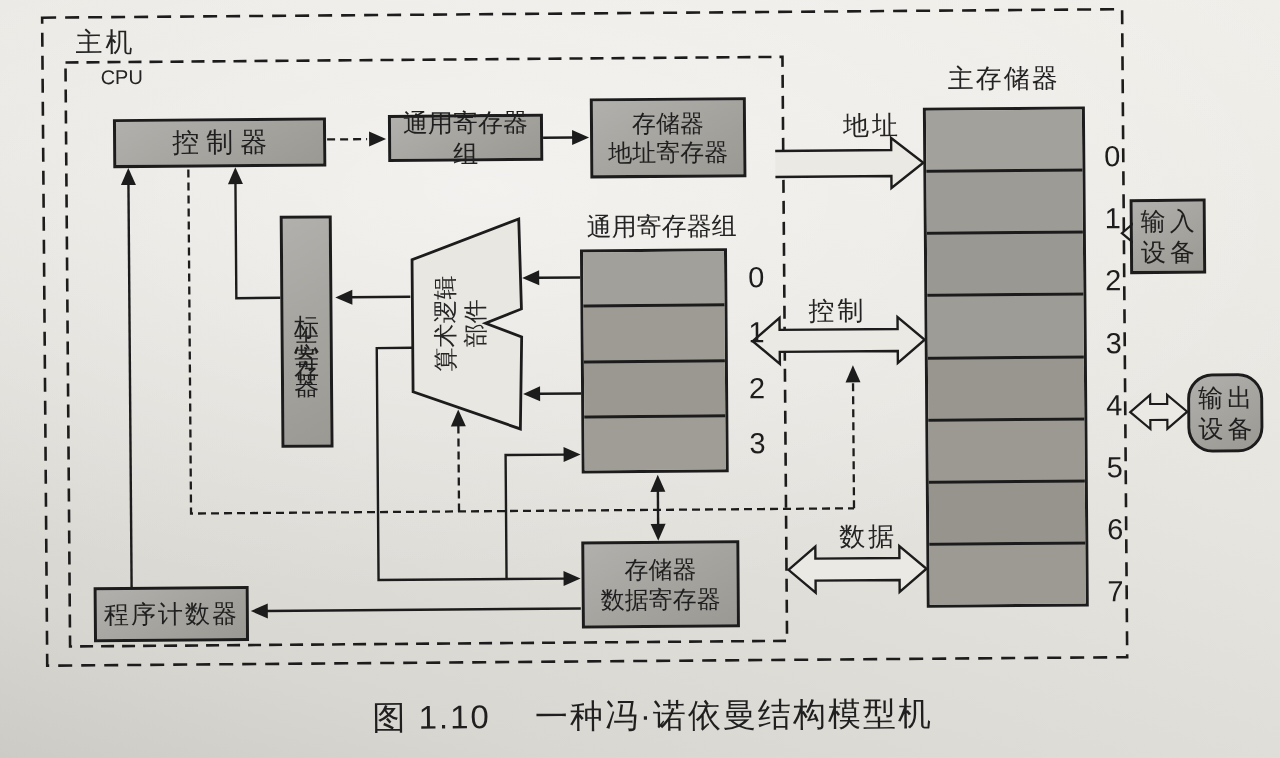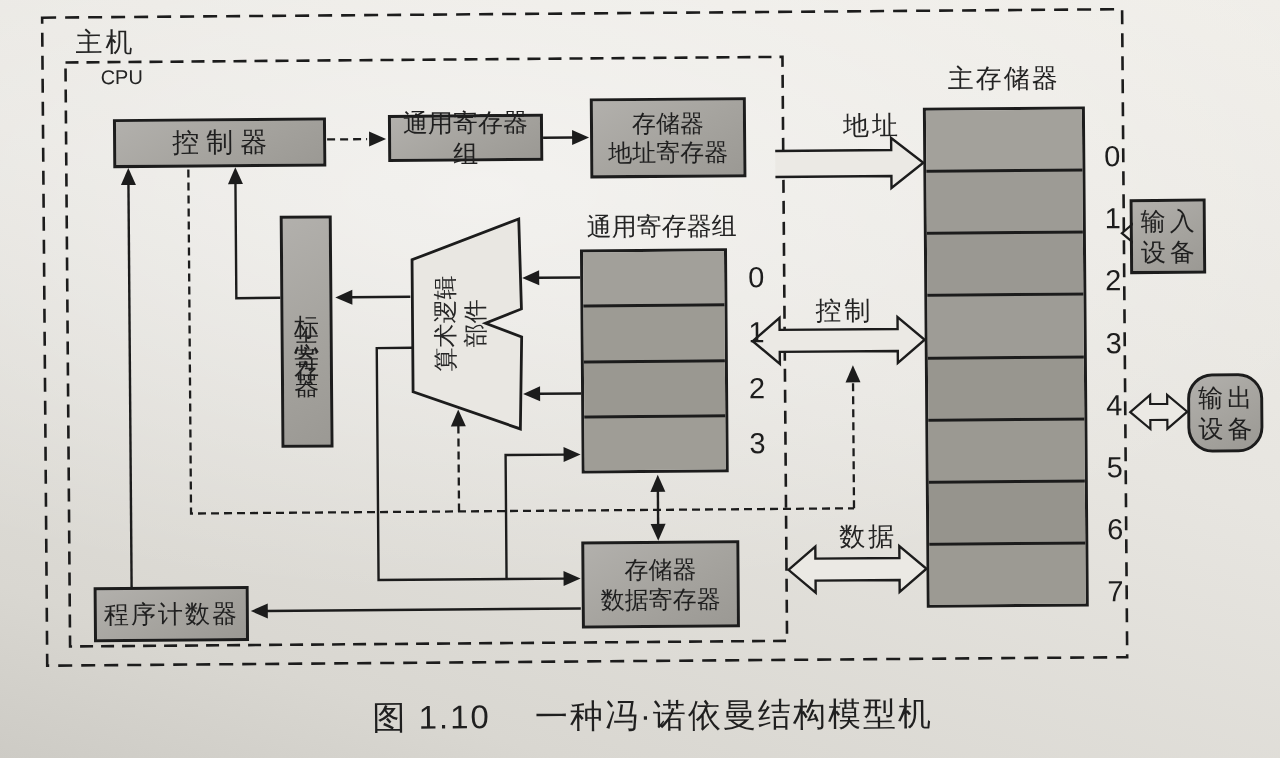--- a/index.html
+++ b/index.html
@@ -36,7 +36,7 @@
   .mem-label{left:920px;top:64px;width:172px;text-align:center;font-size:26px;letter-spacing:2px;}
   .bus-lbl{font-size:26px;letter-spacing:3px;}
   .addr-lbl{left:803px;top:110px;width:100px;text-align:right;}
-  .ctl-lbl{left:816px;top:295px;width:100px;}
+  .ctl-lbl{left:788px;top:295px;width:100px;text-align:center;}
   .data-lbl{left:817px;top:521px;width:100px;text-align:center;}
   .alu-lbl{
     position:absolute;left:387px;top:291px;width:150px;height:62px;

